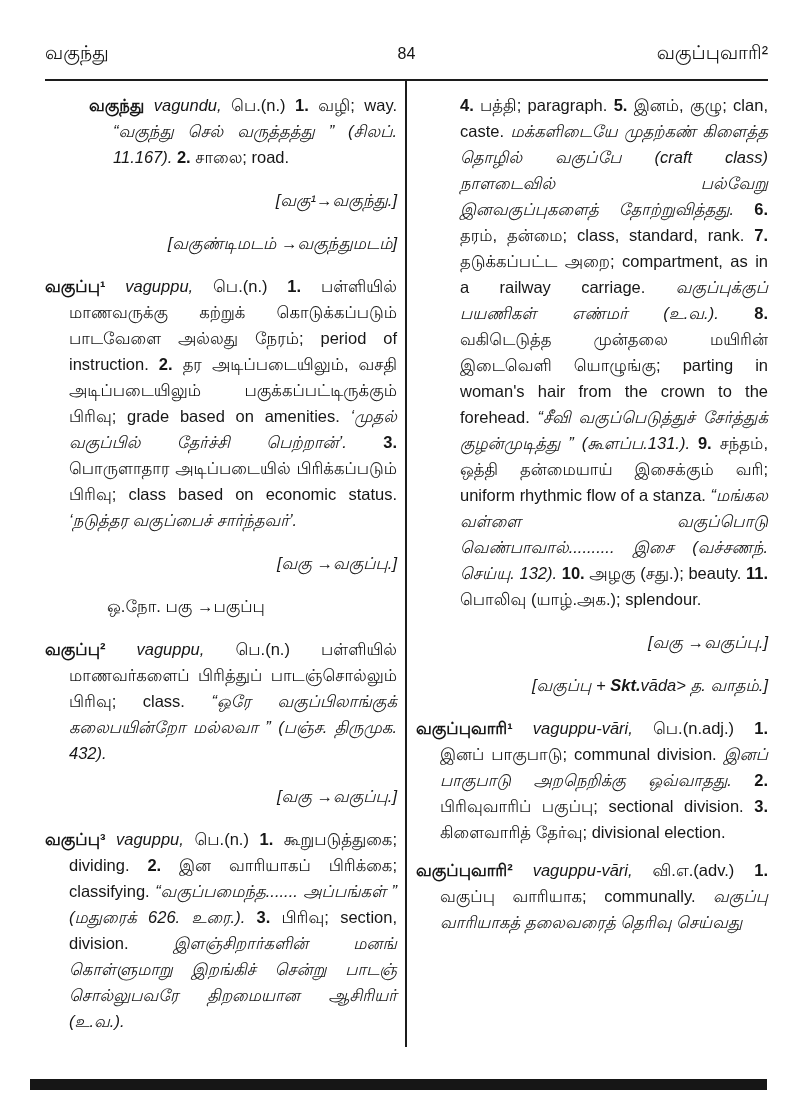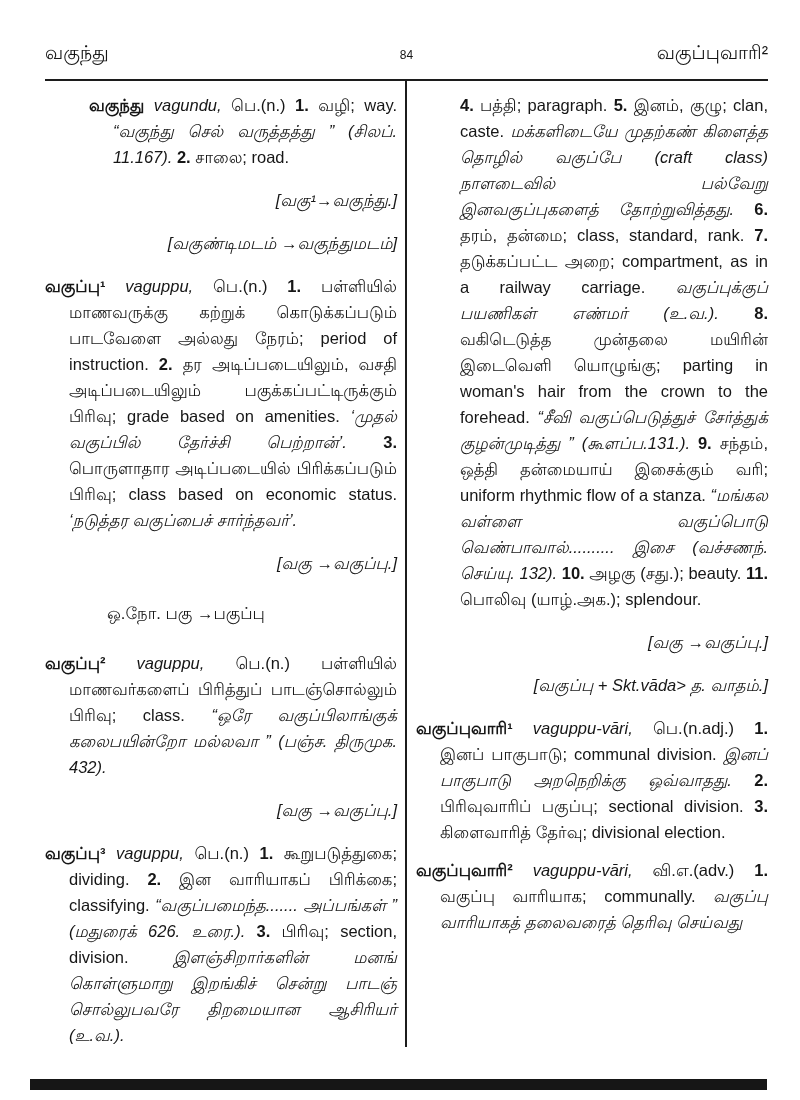--- a/index.html
+++ b/index.html
@@ -13,7 +13,7 @@
   
   .header{display:flex;align-items:baseline;font-size:19px;}
   .header .hleft{width:250px;text-align:left;}
-  .header .hcenter{flex:1;text-align:center;font-size:12px;}
+  .header .hcenter{flex:1;text-align:center;font-size:16px;}
   .header .hright{width:250px;text-align:right;}
   .rule{border-bottom:2.5px solid #1c1c1c;margin-top:13px;}
   

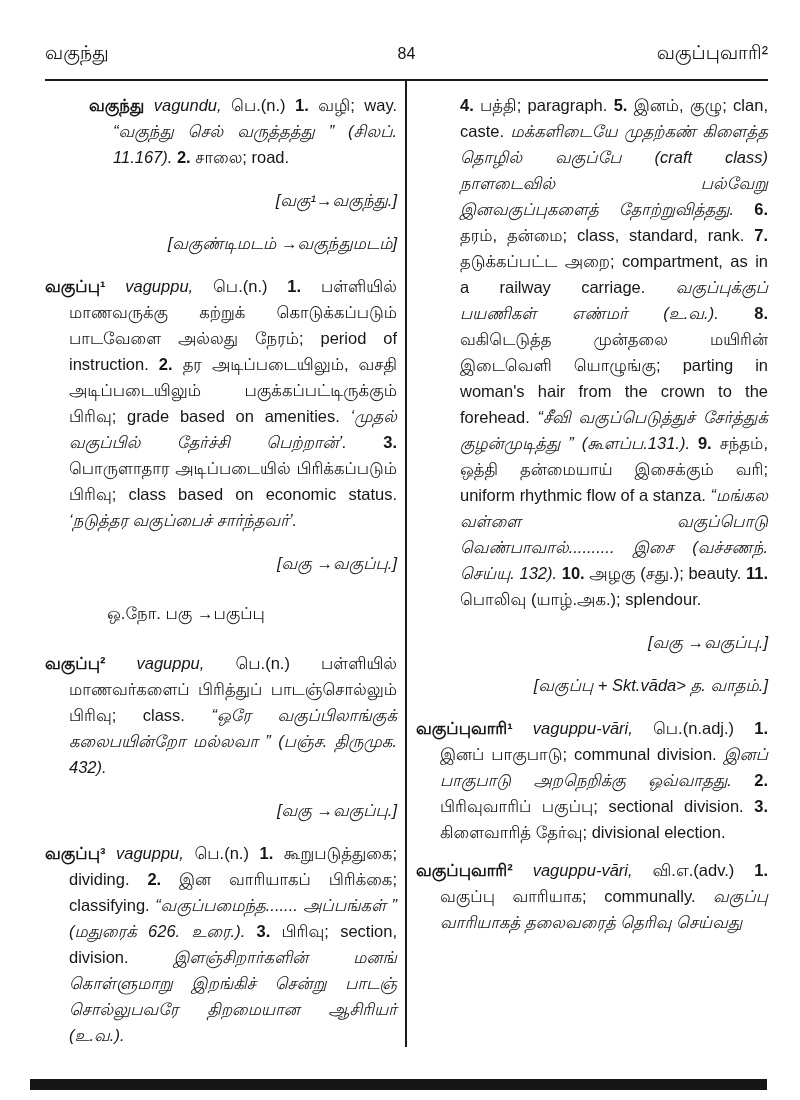--- a/index.html
+++ b/index.html
@@ -29,7 +29,7 @@
   .entry{text-align:justify;padding-left:24px;text-indent:-24px;}
   .entry-cont{text-align:justify;}
   .etym{padding-left:62px;font-style:italic;margin:17px 0;text-align:right;}
-  .note{padding-left:62px;margin:24px 0;}
+  .note{padding-left:62px;margin:17px 0;}
   
   .run-hw{font-weight:bold;}
   .run-b{font-weight:bold;}

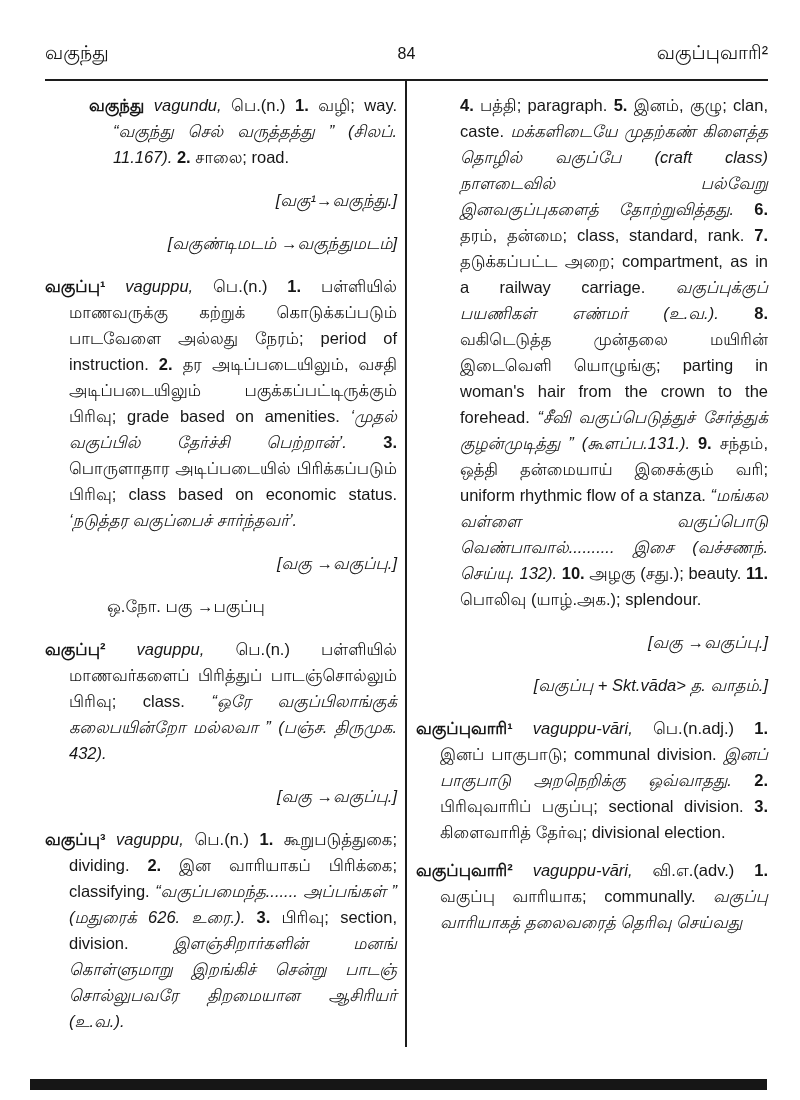--- a/index.html
+++ b/index.html
@@ -34,7 +34,7 @@
   .run-hw{font-weight:bold;}
   .run-b{font-weight:bold;}
   .run-i{font-style:italic;}
-  .run-bi{font-style:italic;font-weight:normal;}
+  .run-bi{font-style:italic;font-weight:bold;}
   .run-n{}
   
   .bottom-bar{

